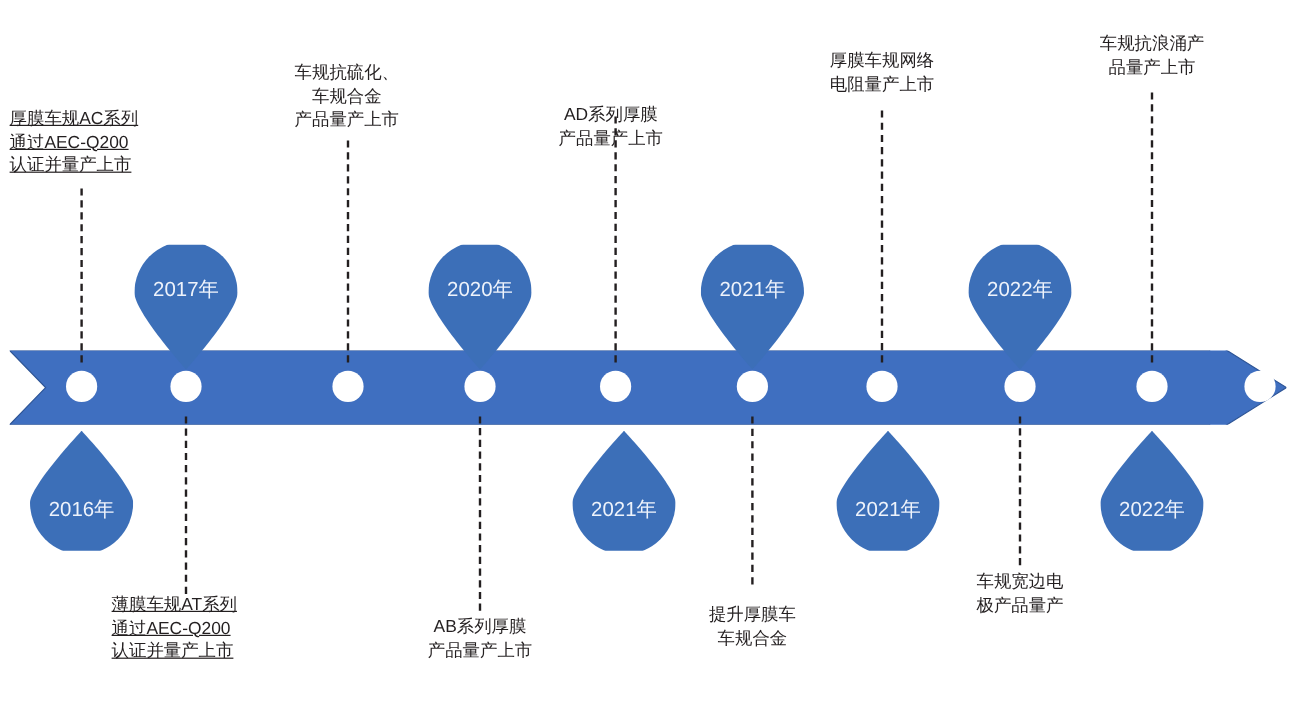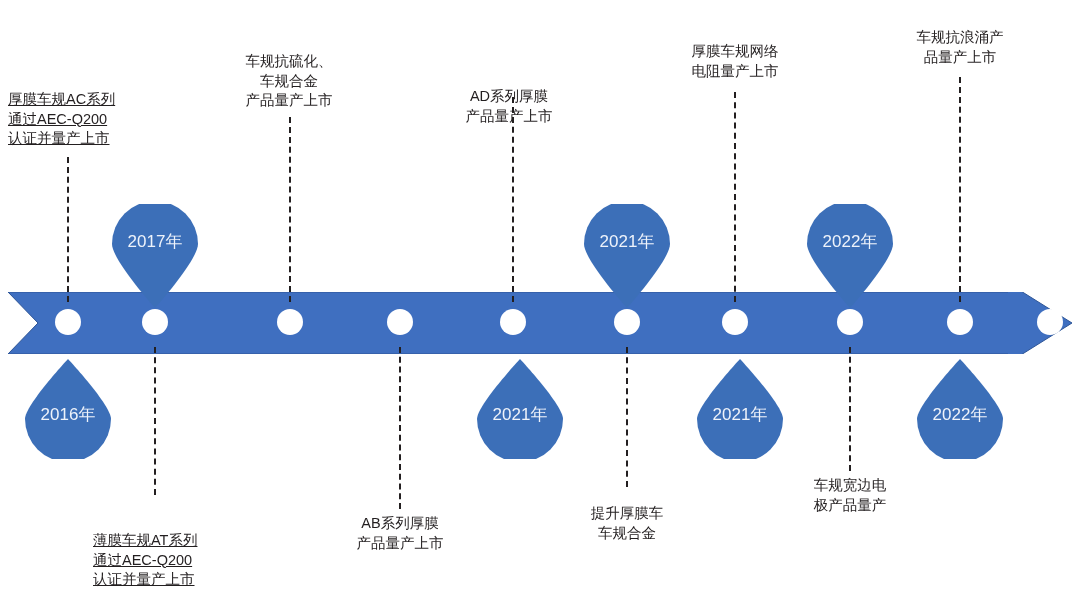--- a/index.html
+++ b/index.html
@@ -147,6 +147,12 @@
     <span class="year">2017年</span>
   </div>
 
+  <div class="pin-top" style="left:400px; top:204px;">
+    <svg class="shape" viewBox="0 0 86 104" xmlns="http://www.w3.org/2000/svg">
+      <path d="M 43,104 C 43,104 86,56 86,40 A 43,43 0 1 0 0,40 C 0,56 43,104 43,104 Z" fill="#3C6FB8"></path>
+    </svg>
+    <span class="year">2020年</span>
+  </div>
 
   <div class="pin-top" style="left:627px; top:204px;">
     <svg class="shape" viewBox="0 0 86 104" xmlns="http://www.w3.org/2000/svg">

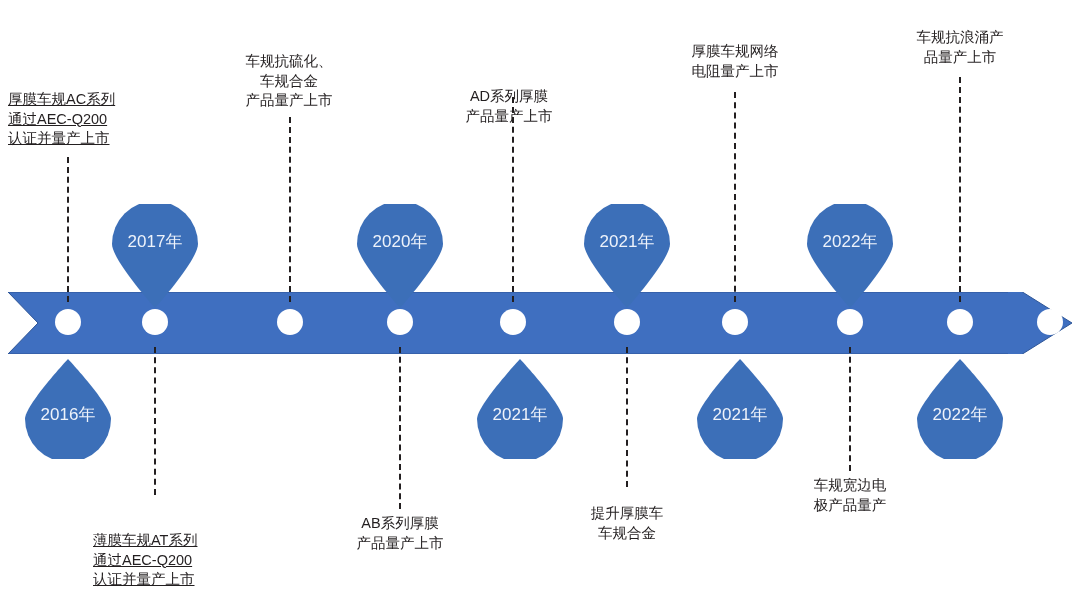--- a/index.html
+++ b/index.html
@@ -81,7 +81,7 @@
   .drop-bottom .year {
     position: absolute;
     left: 0;
-    top: 44px;
+    top: 54px;
     width: 86px;
     text-align: center;
     color: #eef3fb;

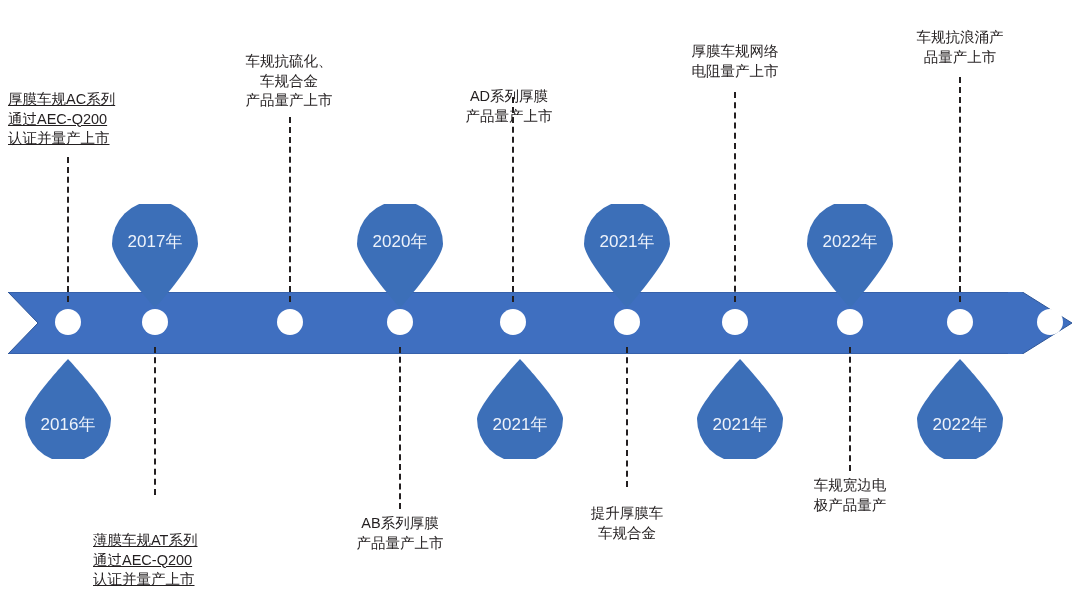--- a/index.html
+++ b/index.html
@@ -235,7 +235,7 @@
     <span class="ln">品量产上市</span>
   </div>
 
-  <div class="callout ta-left" style="left:93px; top:531px; width:140px;">
+  <div class="callout ta-left" style="left:93px; top:495px; width:140px;">
     <span class="ln">薄膜车规AT系列</span>
     <span class="ln">通过AEC-Q200</span>
     <span class="ln">认证并量产上市</span>

